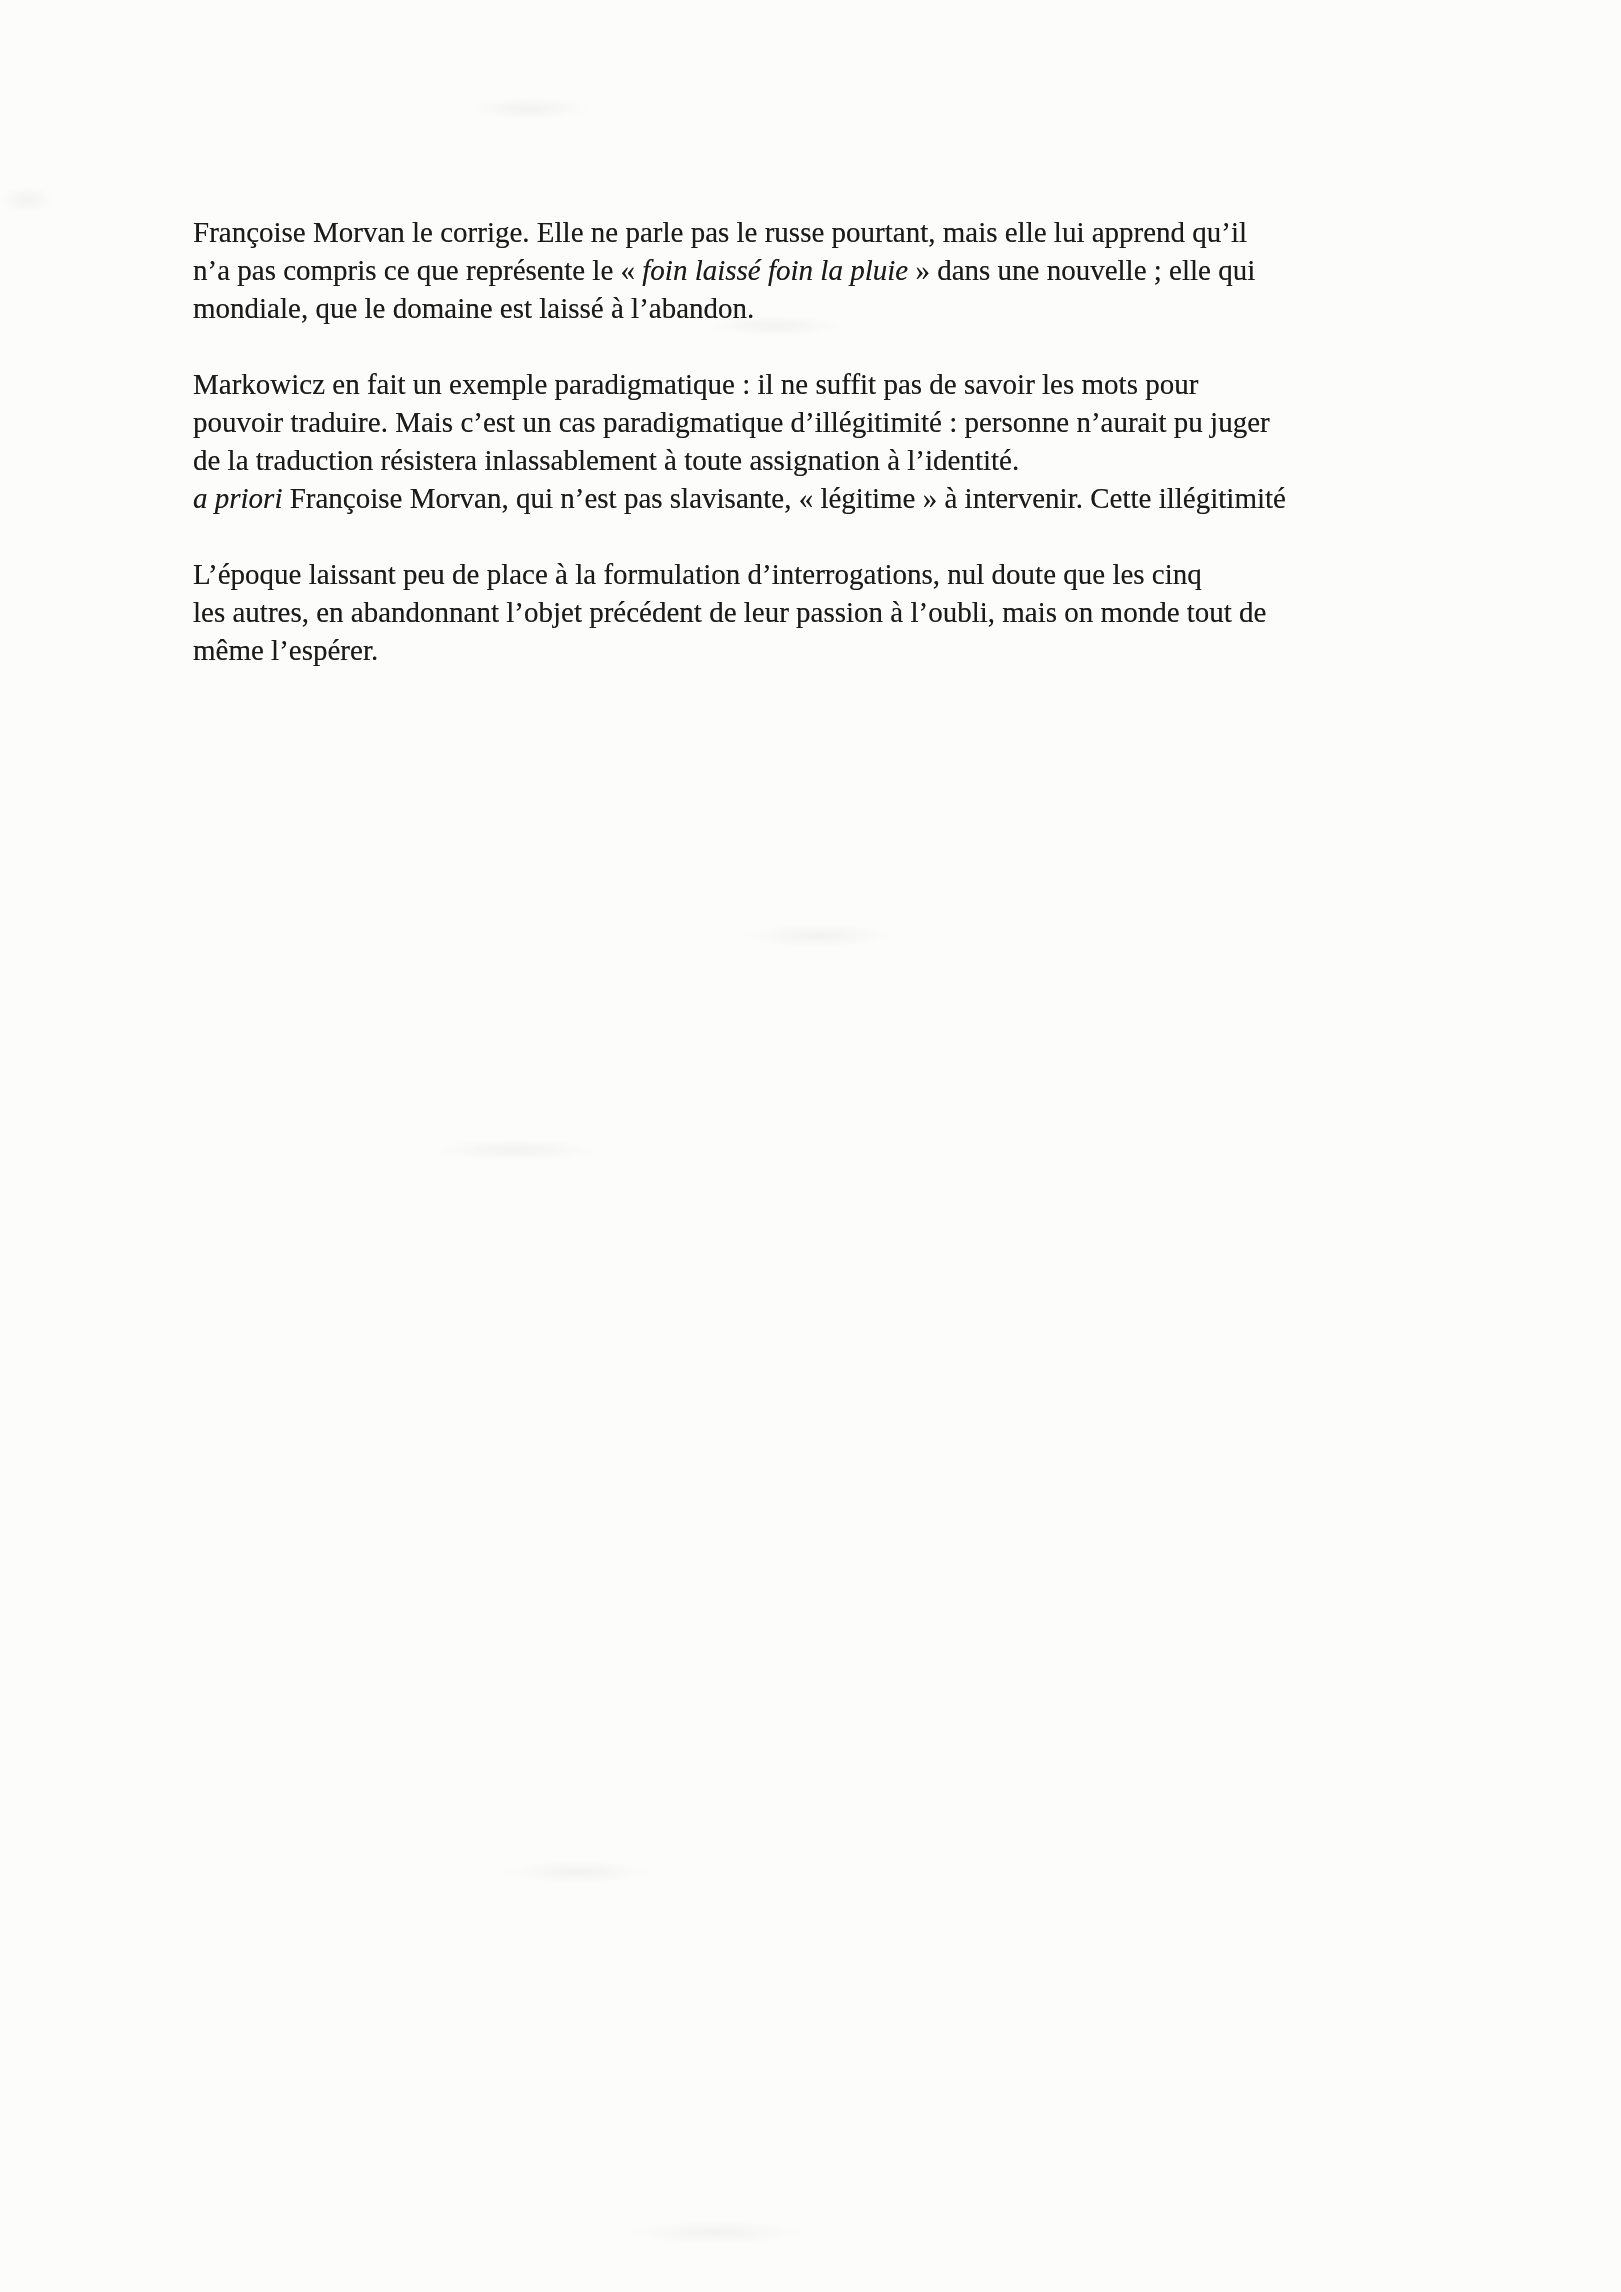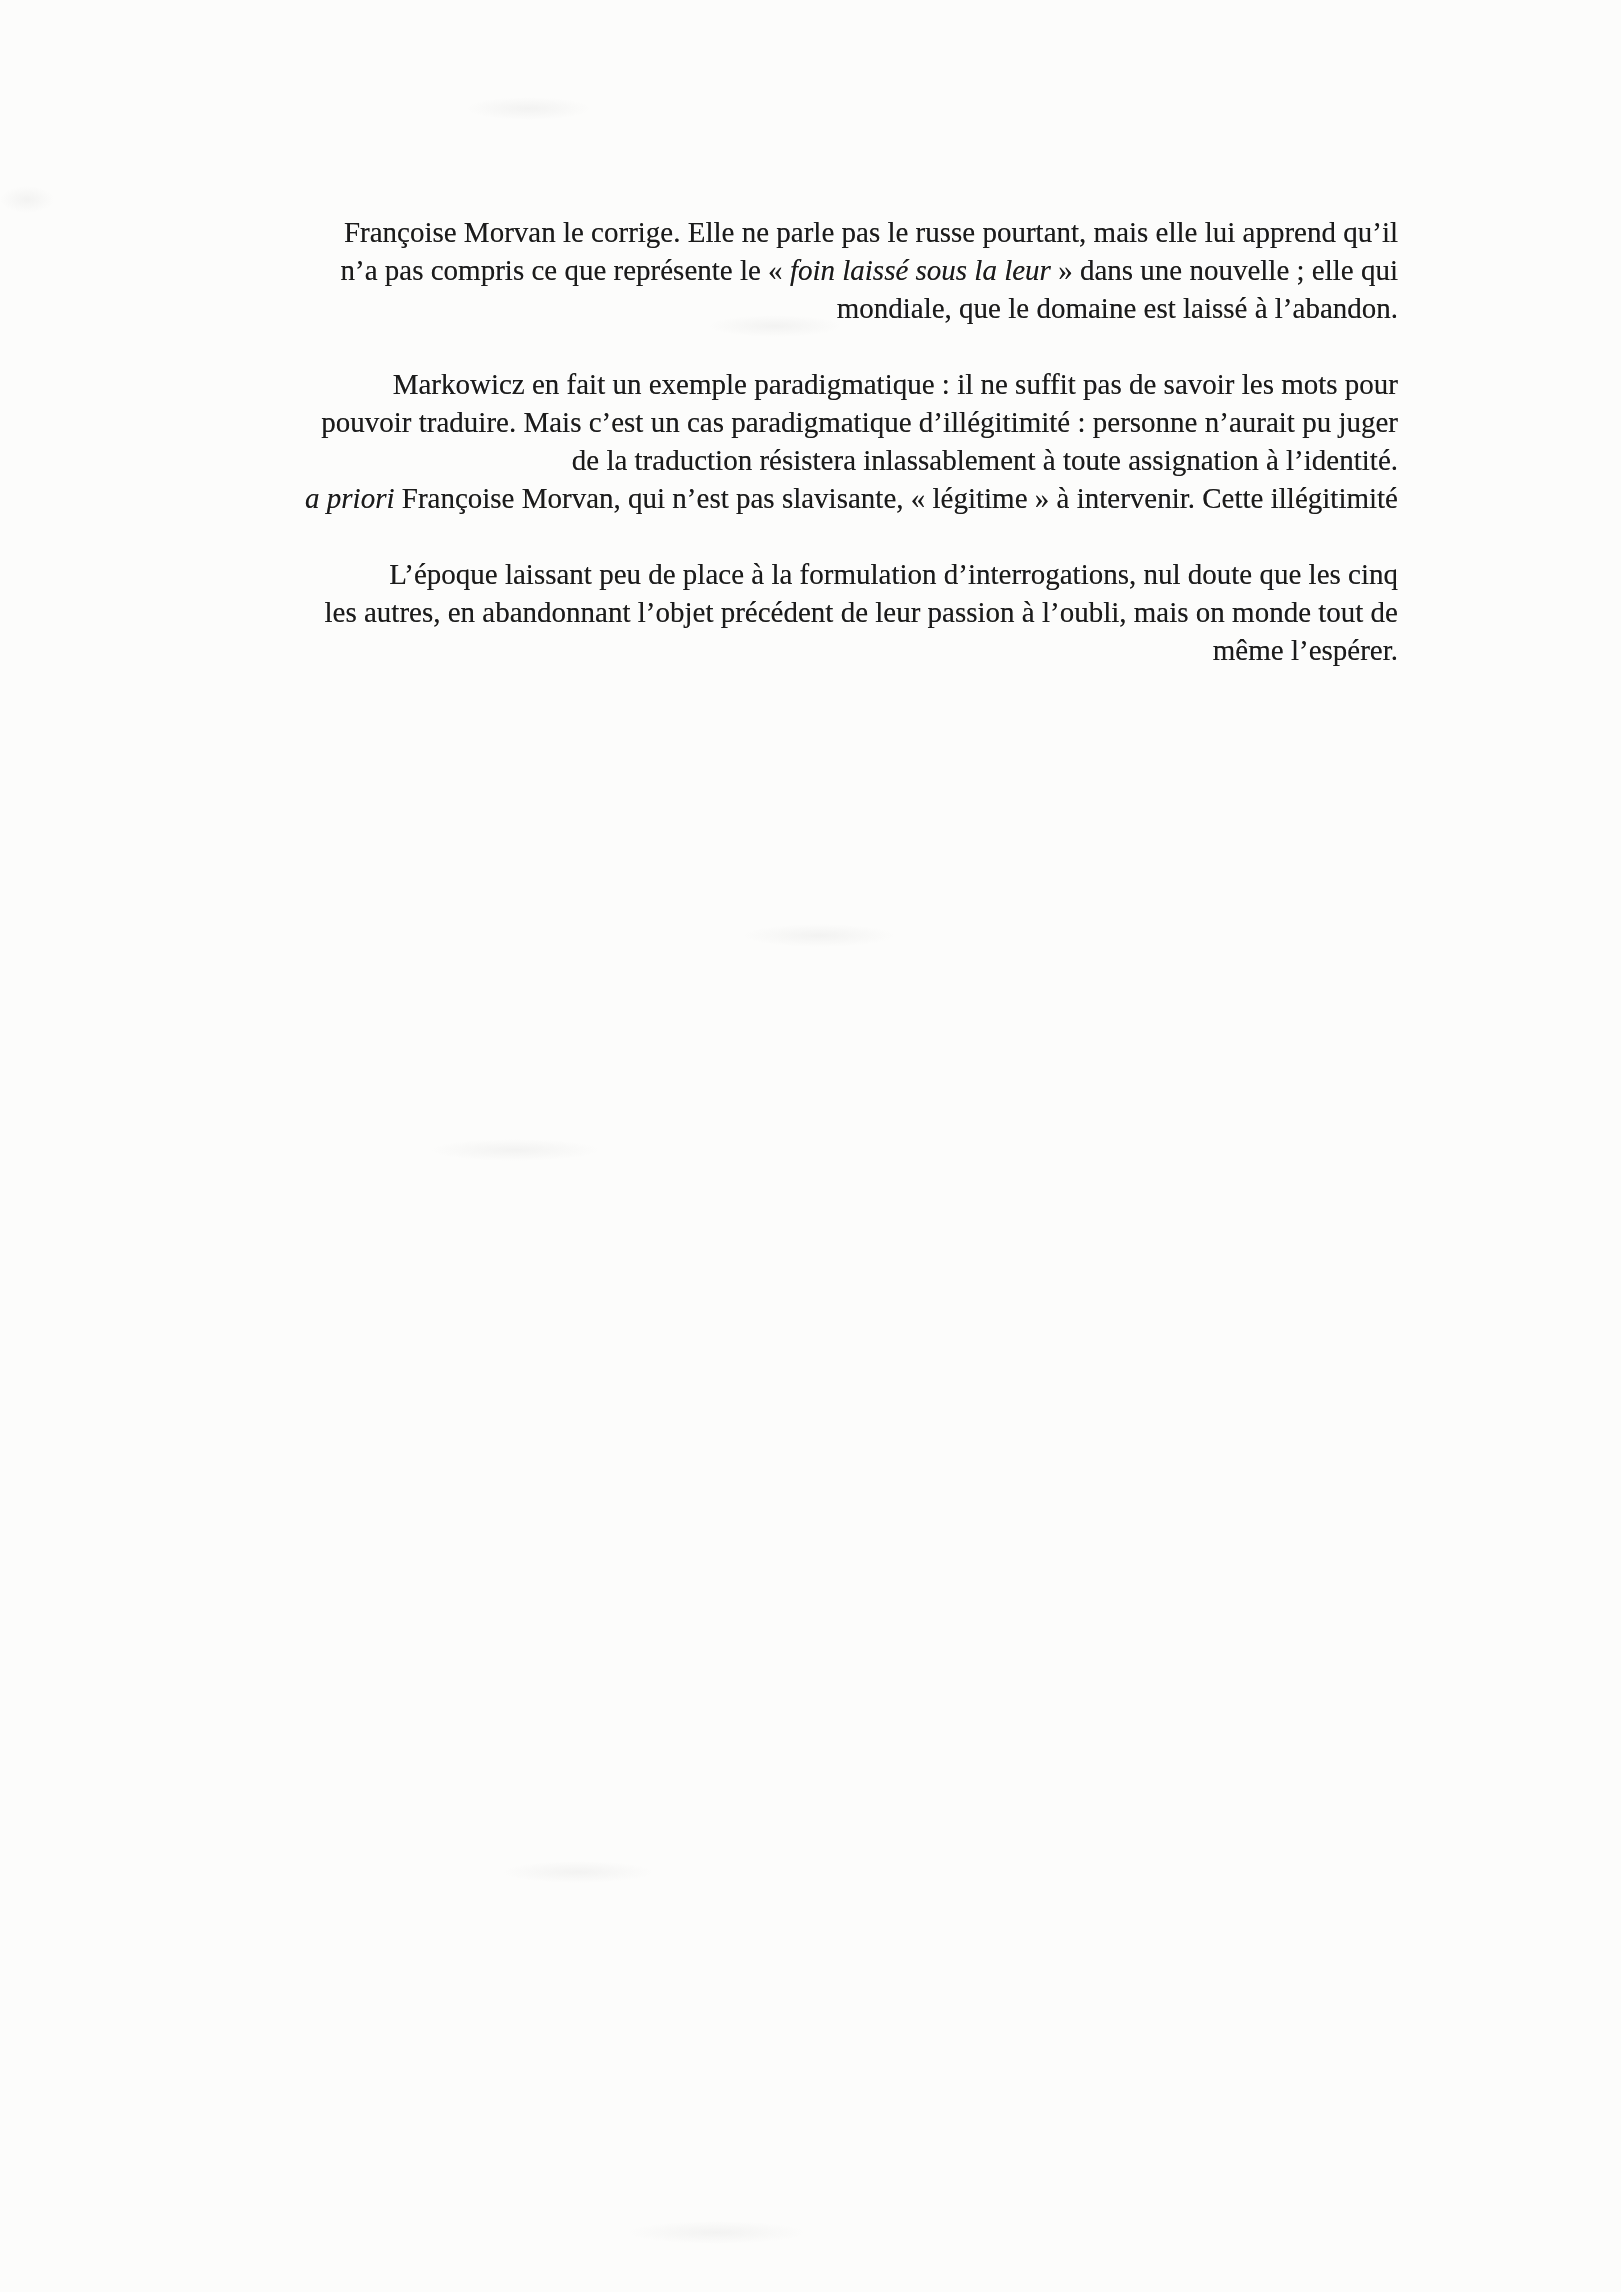--- a/index.html
+++ b/index.html
@@ -34,7 +34,6 @@
   }
   .line {
     white-space: nowrap;
-    text-align: right;
   }
   .line em {
     font-style: italic;

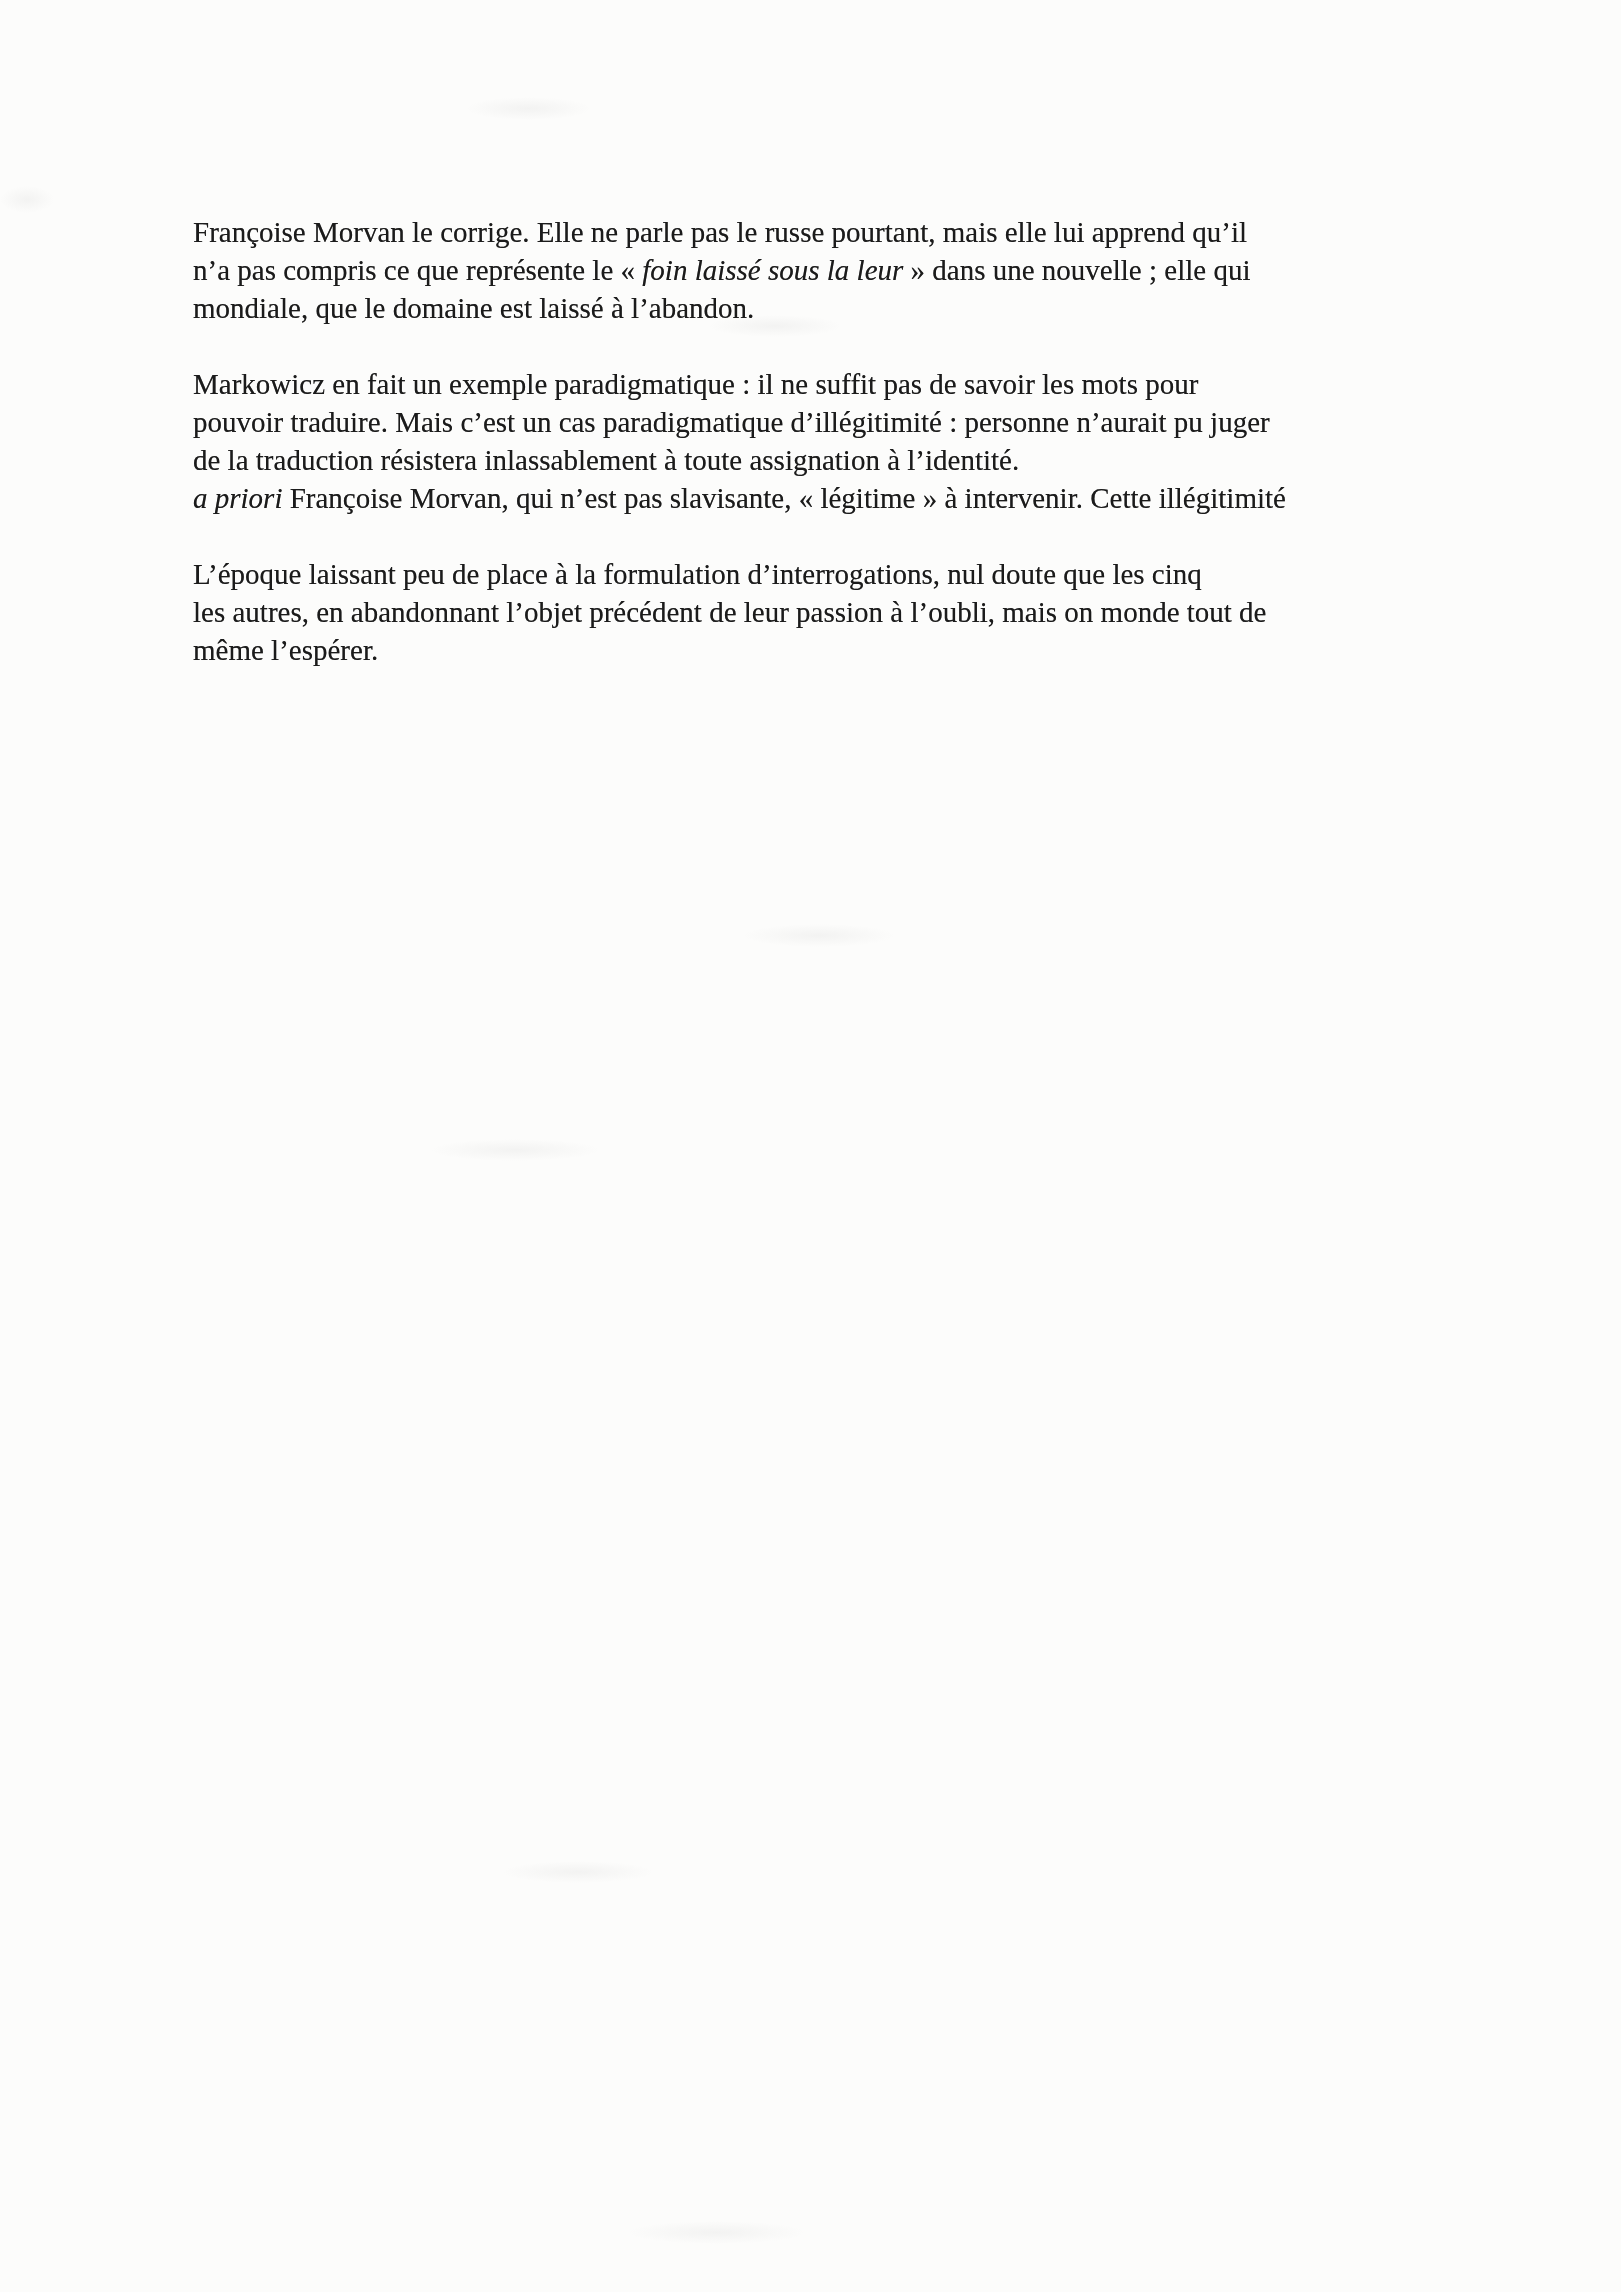--- a/index.html
+++ b/index.html
@@ -69,7 +69,7 @@
   <div class="text-block">
       <div class="paragraph">
         <div class="line"><span>Françoise Morvan le corrige. Elle ne parle pas le russe pourtant, mais elle lui apprend qu’il</span></div>
-        <div class="line"><span>n’a pas compris ce que représente le « </span><em>foin laissé sous la leur</em><span> » dans une nouvelle ; elle qui</span></div>
+        <div class="line"><span>n’a pas compris ce que représente le « </span><em>foin laissé foin la pluie</em><span> » dans une nouvelle ; elle qui</span></div>
         <div class="line"><span>mondiale, que le domaine est laissé à l’abandon.</span></div>
       </div>
       <div class="paragraph">

